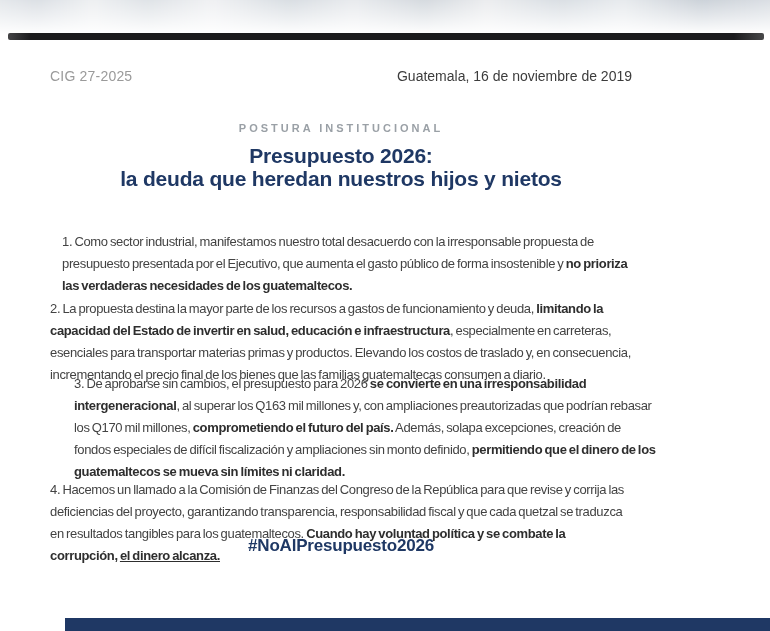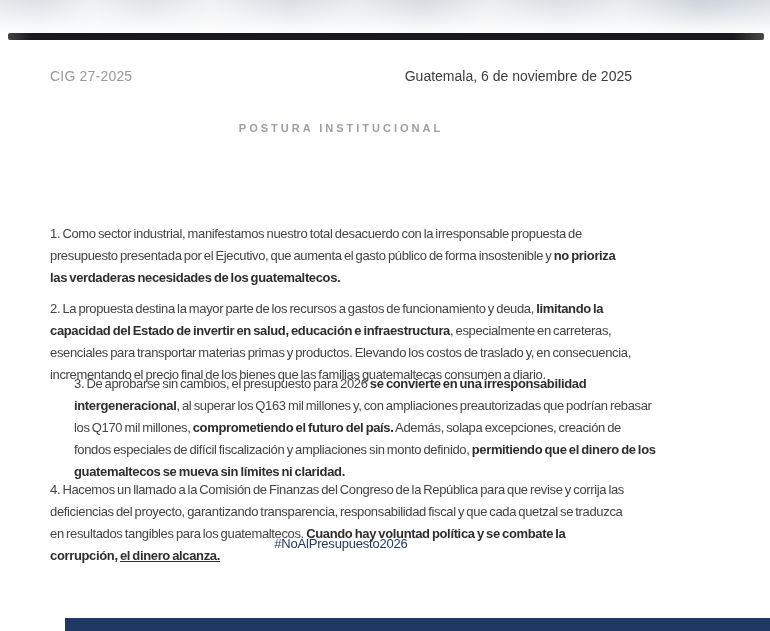--- a/index.html
+++ b/index.html
@@ -78,7 +78,7 @@
 
   <div class="col meta-row">
     <span class="ref">CIG 27-2025</span>
-    <span class="date">Guatemala, 6 de noviembre de 2025</span>
+    <span class="date">Guatemala, 16 de noviembre de 2019</span>
   </div>
 
   <div class="col kicker">POSTURA INSTITUCIONAL</div>

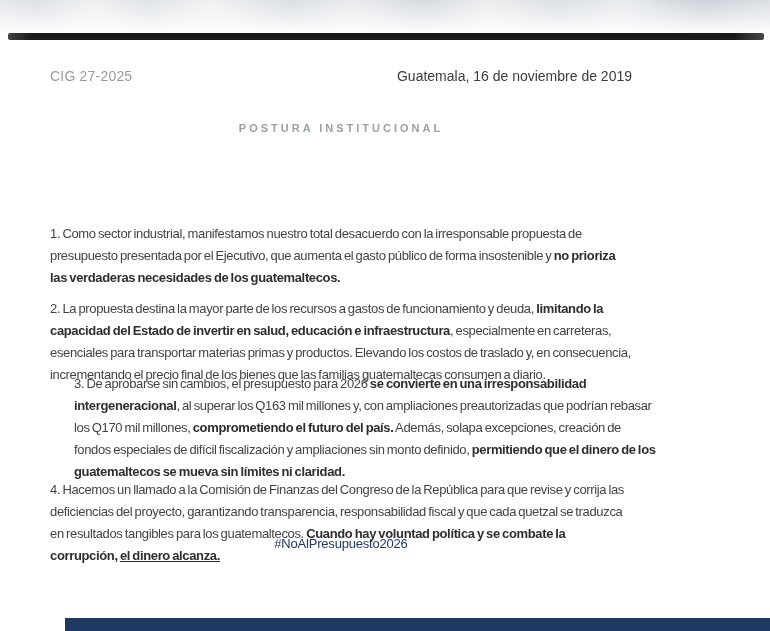--- a/index.html
+++ b/index.html
@@ -83,6 +83,10 @@
 
   <div class="col kicker">POSTURA INSTITUCIONAL</div>
 
+  <h1 class="col title" style="margin:0;">
+    <span>Presupuesto 2026:</span>
+    <span>la deuda que heredan nuestros hijos y nietos</span>
+  </h1>
 
   <div class="col paras-wrap">
       <p class="para"><span>1. Como sector industrial, manifestamos nuestro total desacuerdo con la irresponsable propuesta de presupuesto presentada por el Ejecutivo, que aumenta el gasto público de forma insostenible y </span><span class="b">no prioriza las verdaderas necesidades de los guatemaltecos.</span></p>

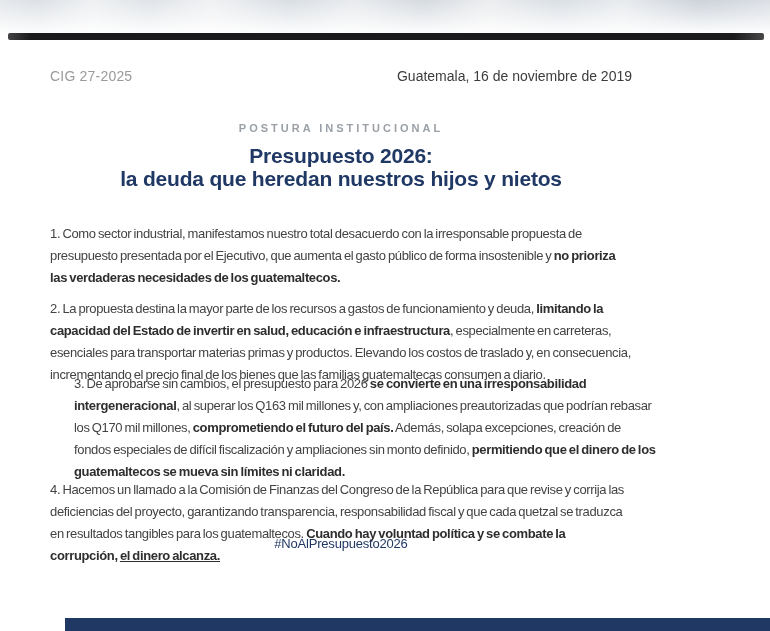--- a/index.html
+++ b/index.html
@@ -52,7 +52,7 @@
     font-size:13px;line-height:22px;color:#434343;
     letter-spacing:-.35px;word-spacing:-1px;
   }
-  .para:nth-child(1){top:8px;}
+  .para:nth-child(1){top:16px;margin-left:12px;}
   .para:nth-child(2){top:83px;}
   .para:nth-child(3){top:158px;margin-left:24px;}
   .para:nth-child(4){top:264px;}

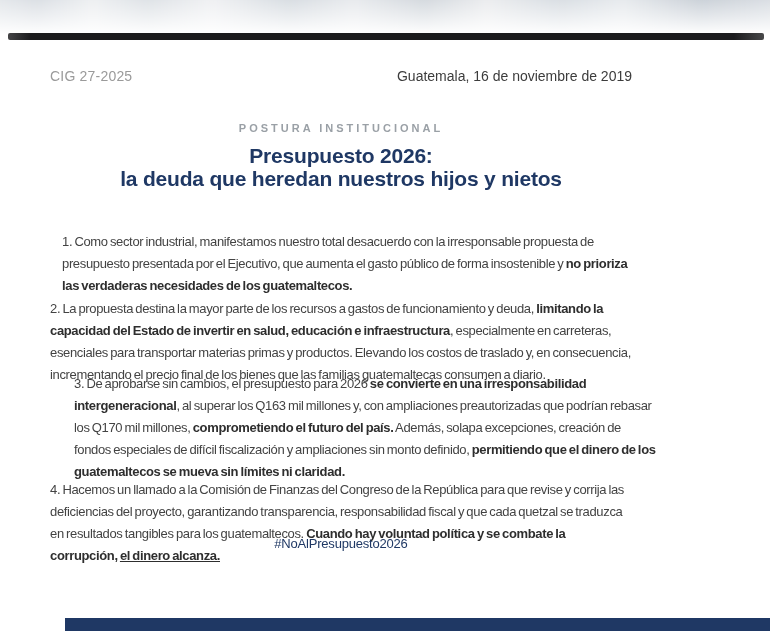--- a/index.html
+++ b/index.html
@@ -60,7 +60,7 @@
   .para .b{font-weight:bold;color:#2e2e2e;}
   .para .u{text-decoration:underline;}
   .hashtag{
-    top:536px;text-align:center;font-weight:normal;font-size:13px;
+    top:536px;text-align:center;font-weight:bold;font-size:17px;
     color:var(--navy,#1f3864);letter-spacing:-.2px;
   }
 </style>

